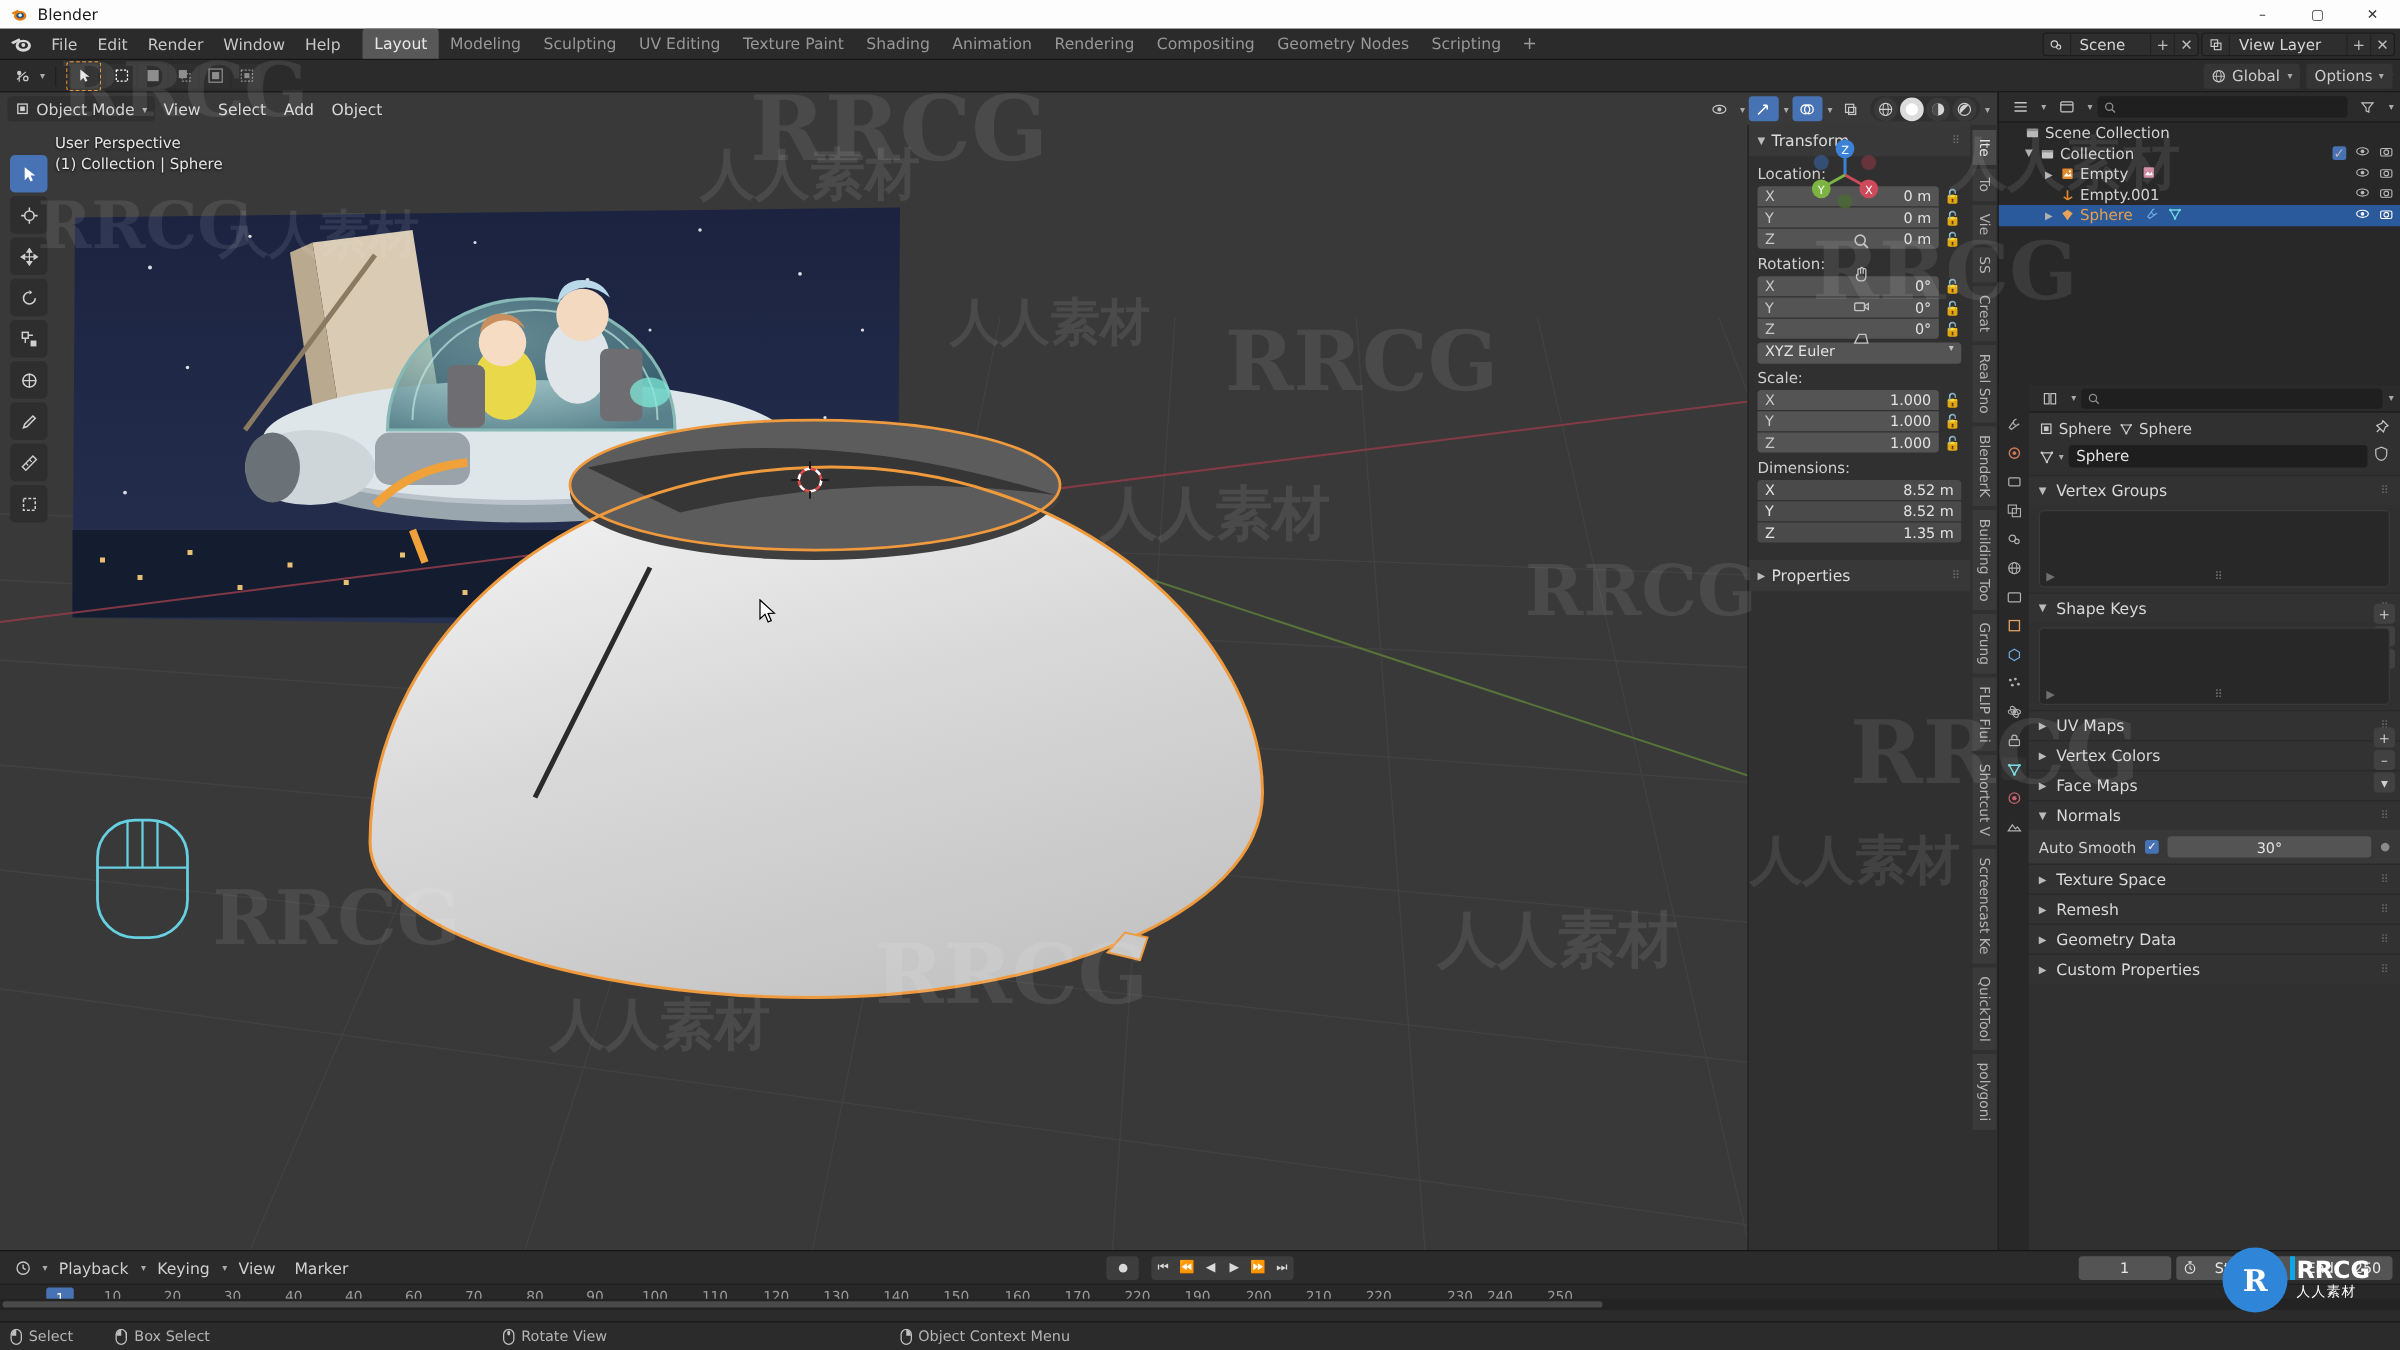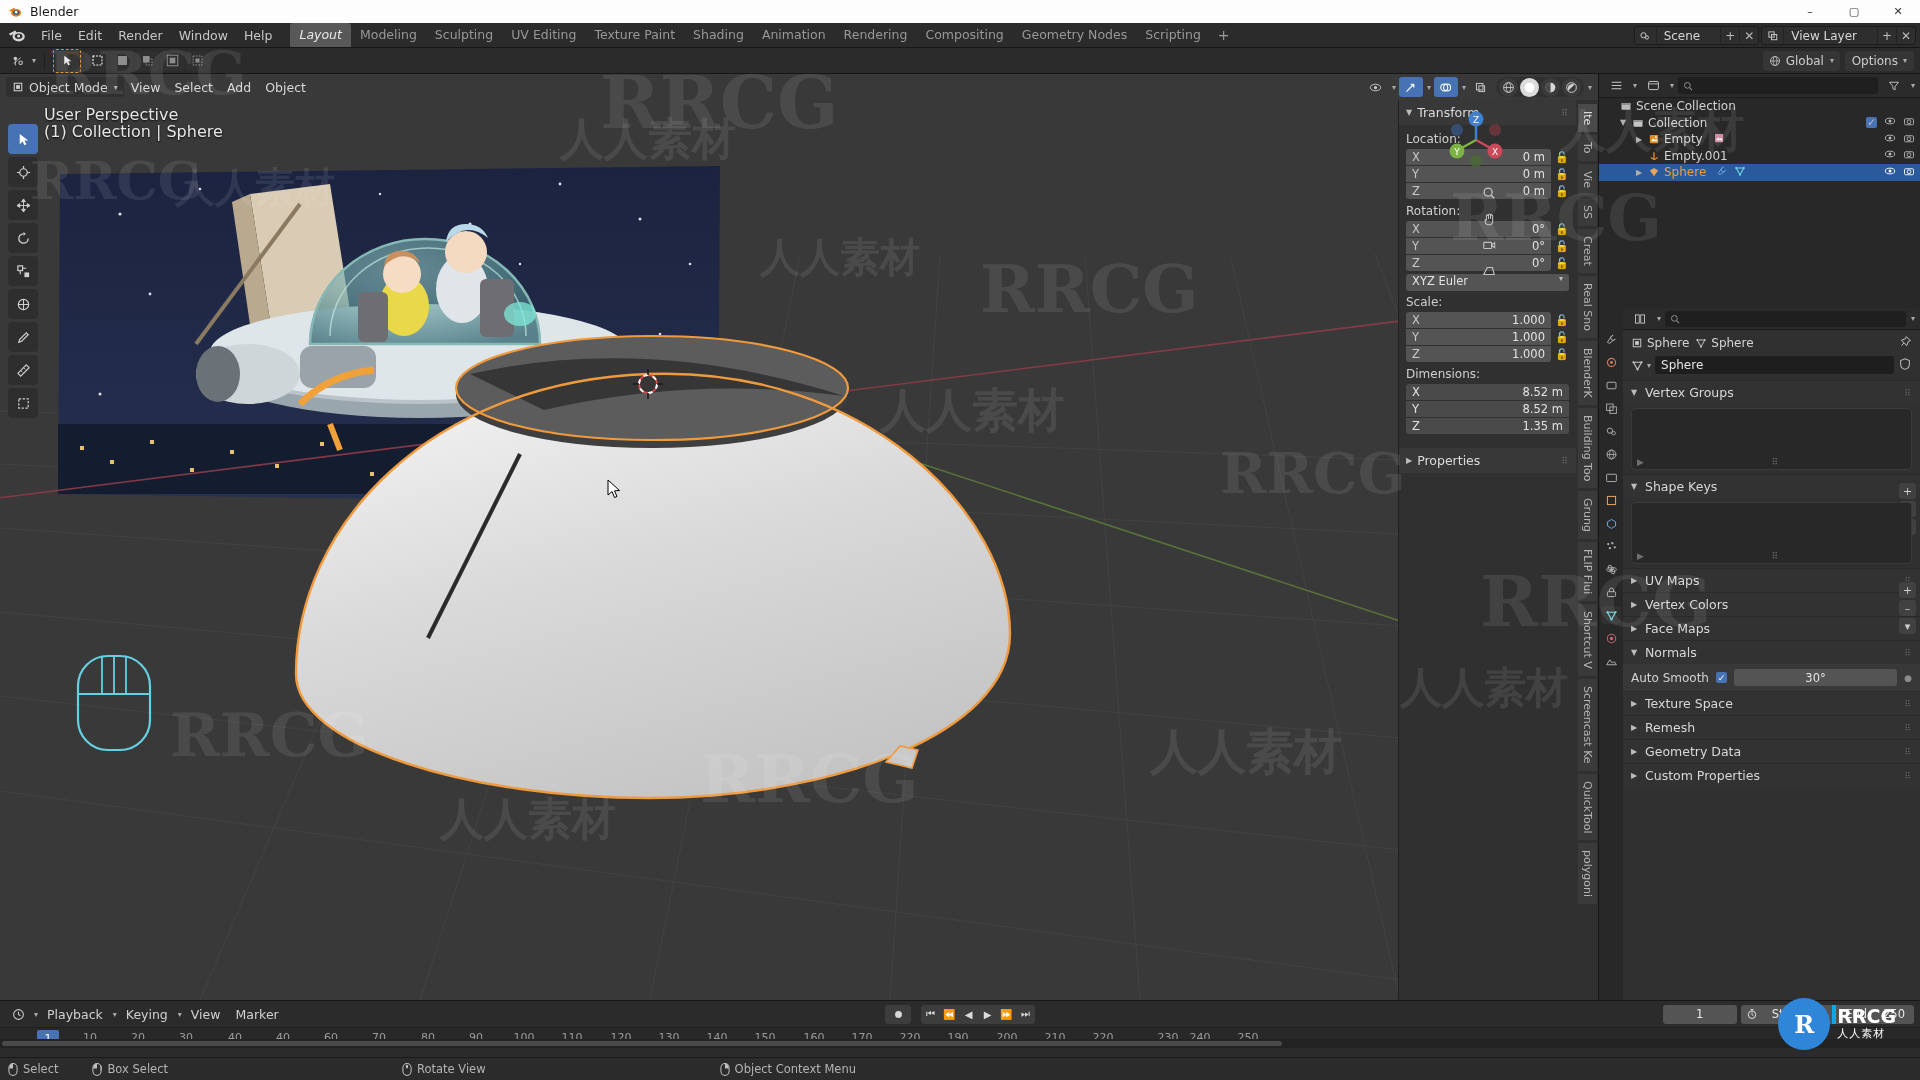--- a/index.html
+++ b/index.html
@@ -41,7 +41,7 @@
     padding: 4px 9px 5px; font-size: 12.5px; color: #989898;
     white-space: nowrap;
   }
-  .ws-tab.active { background: #585858; color: #e8e8e8; border-radius: 3px 3px 0 0; font-style: italic; }
+  .ws-tab.active { background: #585858; color: #e8e8e8; border-radius: 3px 3px 0 0; }
   .ws-plus { color: #9a9a9a; padding: 0 8px; font-size: 14px; }
   .topbar-right {
     position: absolute; right: 4px; top: 0; height: 25px;

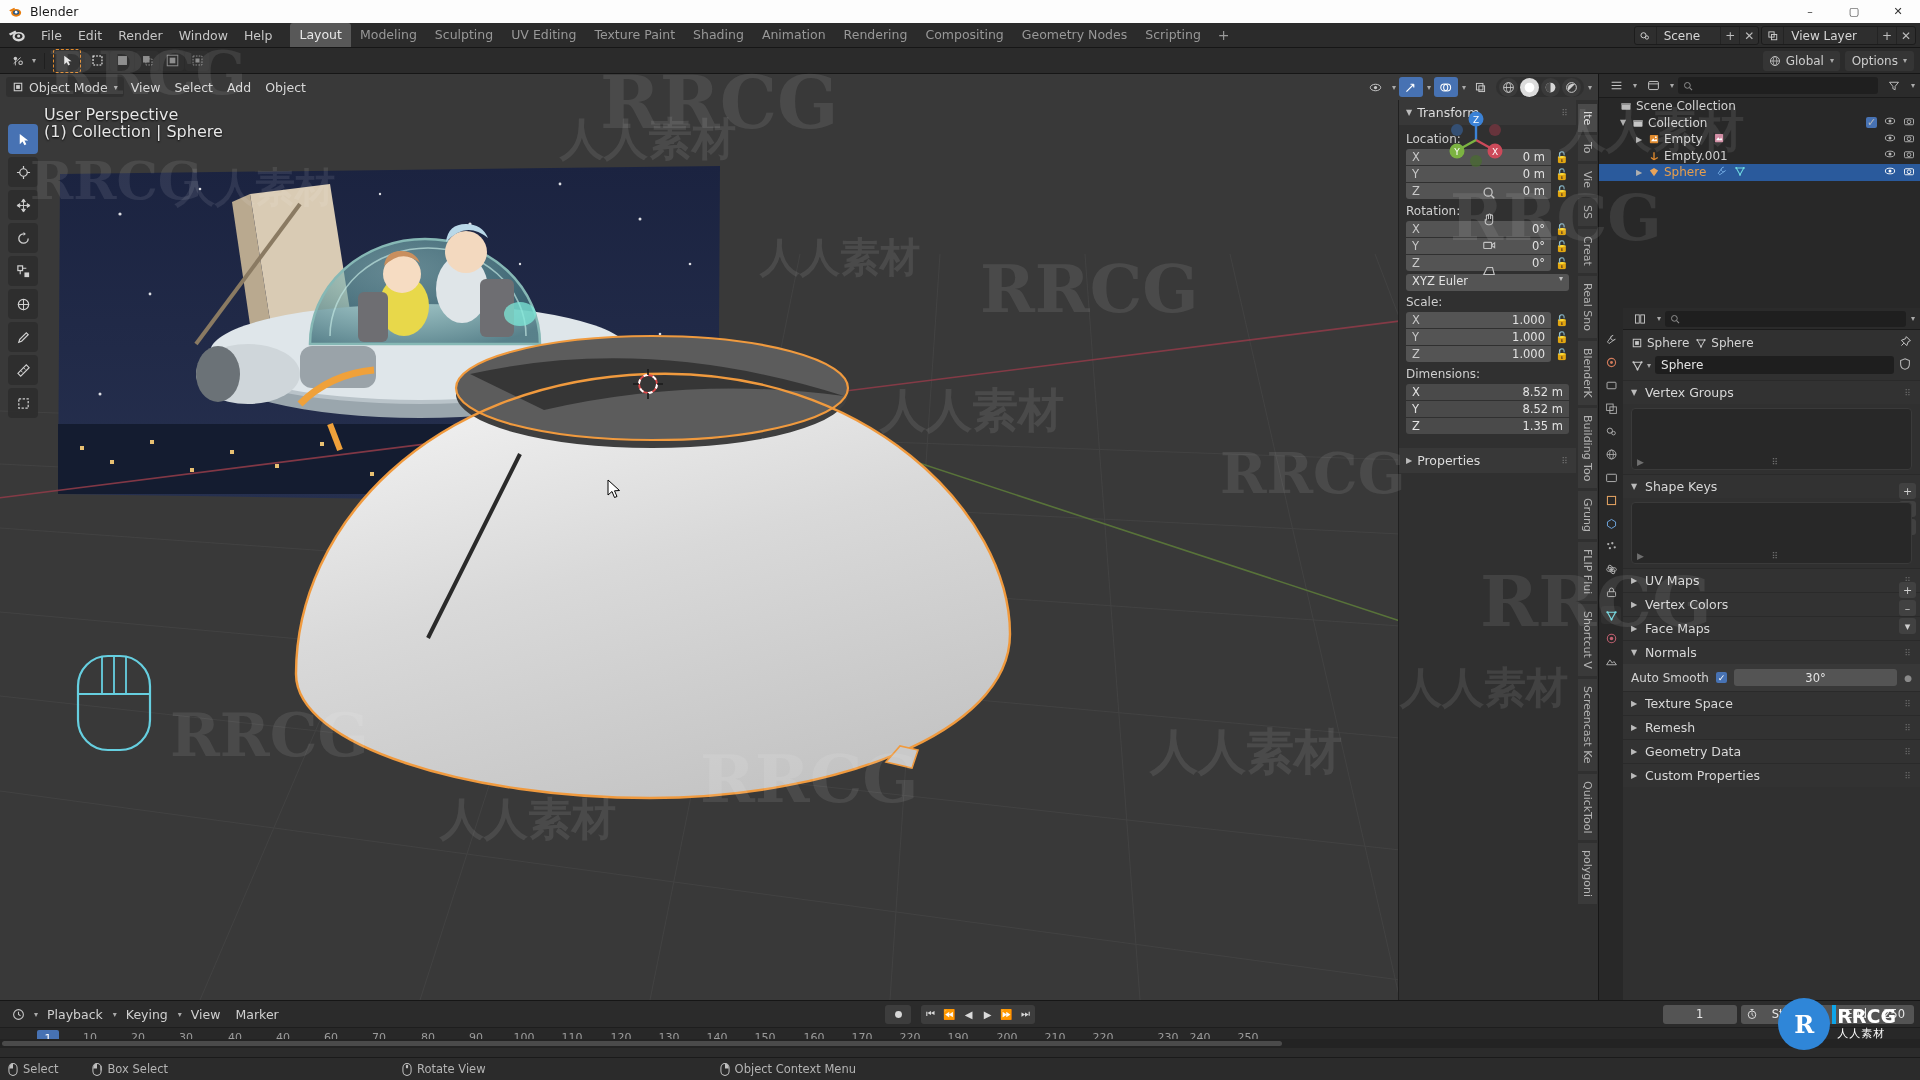--- a/index.html
+++ b/index.html
@@ -122,7 +122,7 @@
   .vp-canvas { position: absolute; inset: 0; overflow: hidden; }
   .vp-overlay-text {
     position: absolute; left: 44px; top: 32px; z-index: 15;
-    font-size: 16px; color: #e6e6e6; line-height: 17px;
+    font-size: 12px; color: #e6e6e6; line-height: 17px;
     text-shadow: 0 1px 2px rgba(0,0,0,.9);
   }
   .vp-toolbar {

